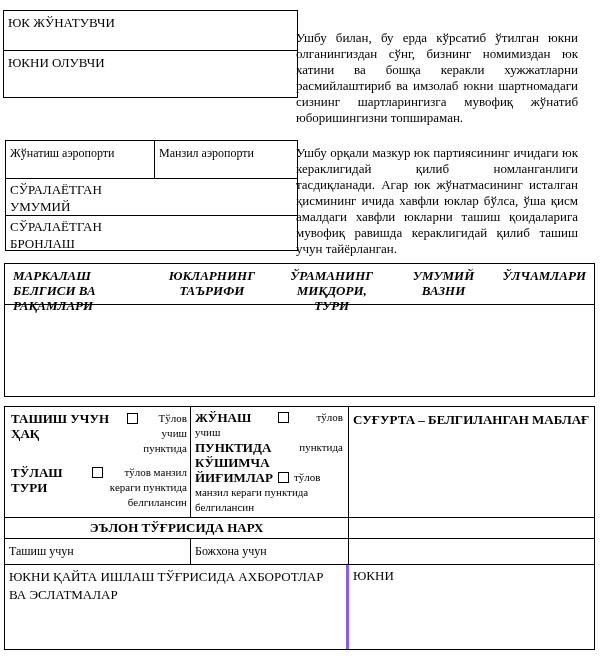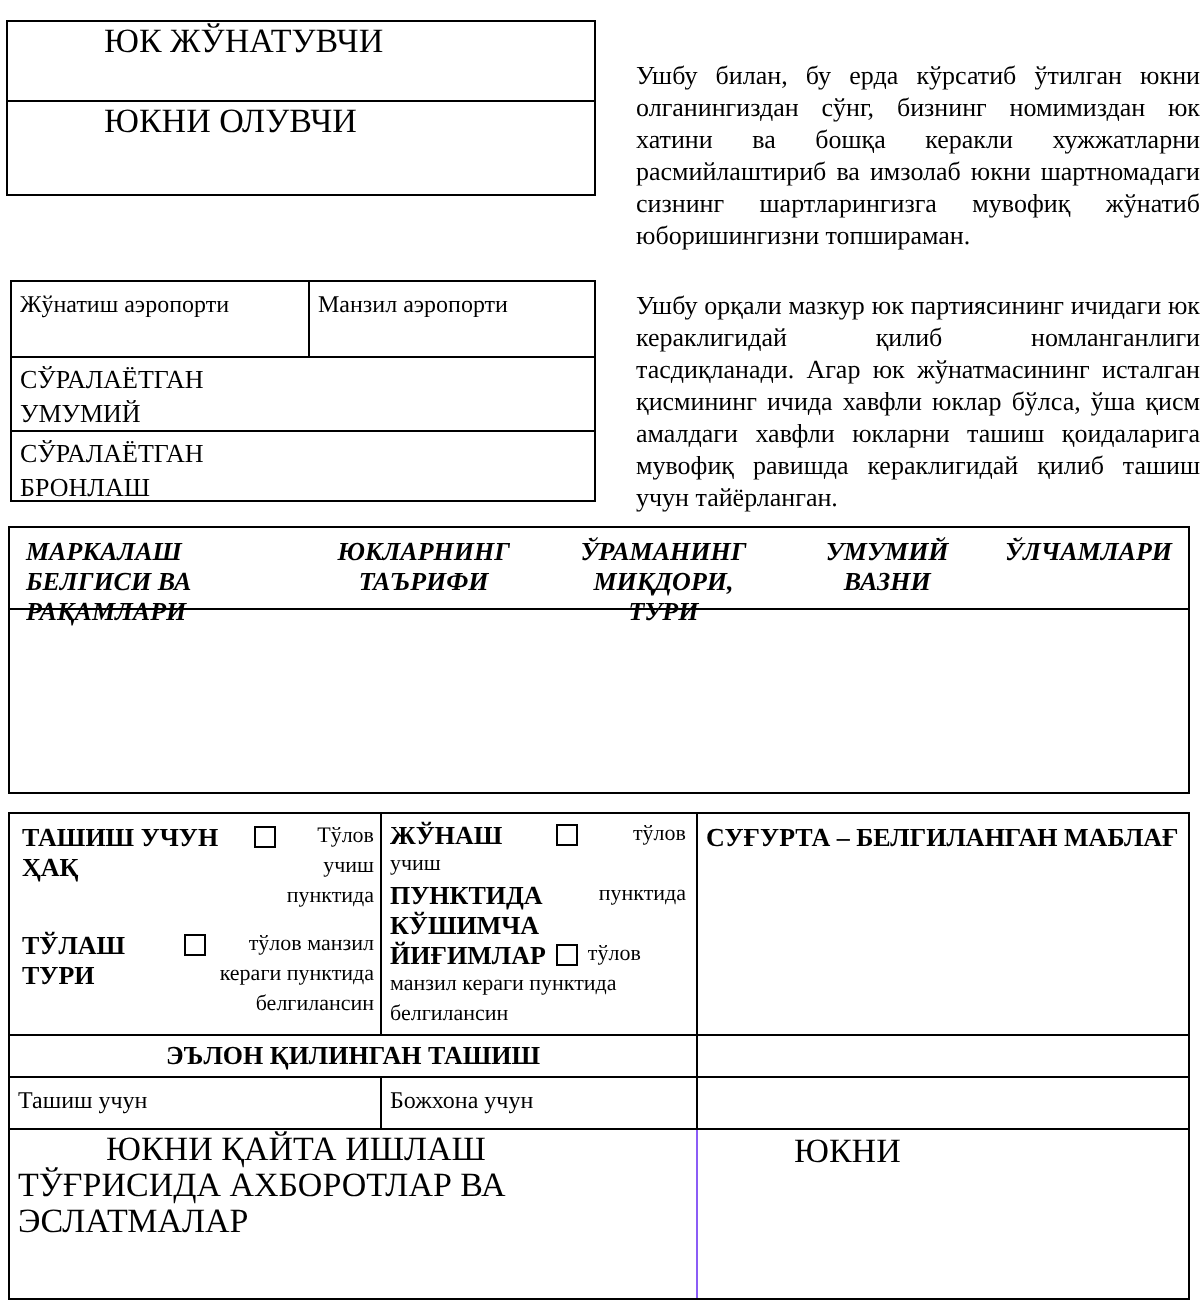--- a/index.html
+++ b/index.html
@@ -9,7 +9,7 @@
     position:relative;overflow:hidden;
   }
   .abs{position:absolute;}
-  .lbl{font-size:17px;line-height:15px;margin-left:44px;}
+  .lbl{font-size:13px;line-height:15px;}
   .lbl-sm{font-size:12px;line-height:14px;}
   .b13{font-size:13px;font-weight:bold;line-height:15px;}
   .small{font-size:11px;line-height:15px;}

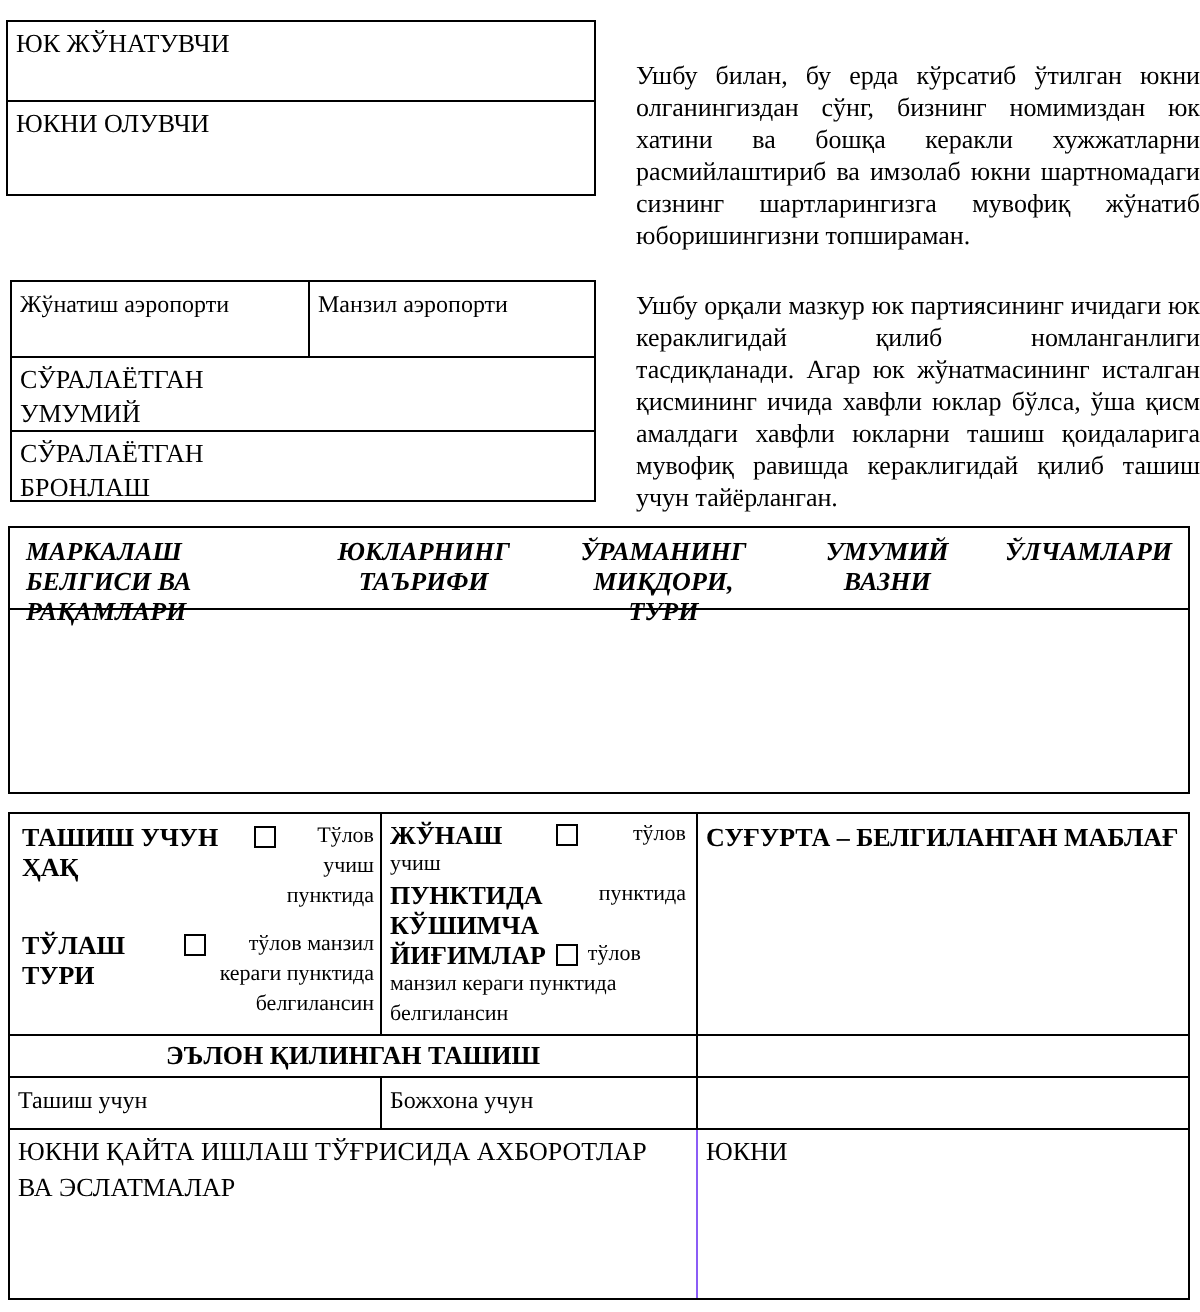--- a/index.html
+++ b/index.html
@@ -22,7 +22,7 @@
   .consignor-box .row2{height:45px;padding:2px 4px;box-sizing:border-box;}
 
   
-  .decl-col{left:318px;top:30px;width:282px;}
+  .decl-col{left:296px;top:30px;width:282px;}
   .decl-col p{margin:0;font-size:13px;line-height:16px;text-align:justify;}
   .decl-col p + p{margin-top:19px;}
 

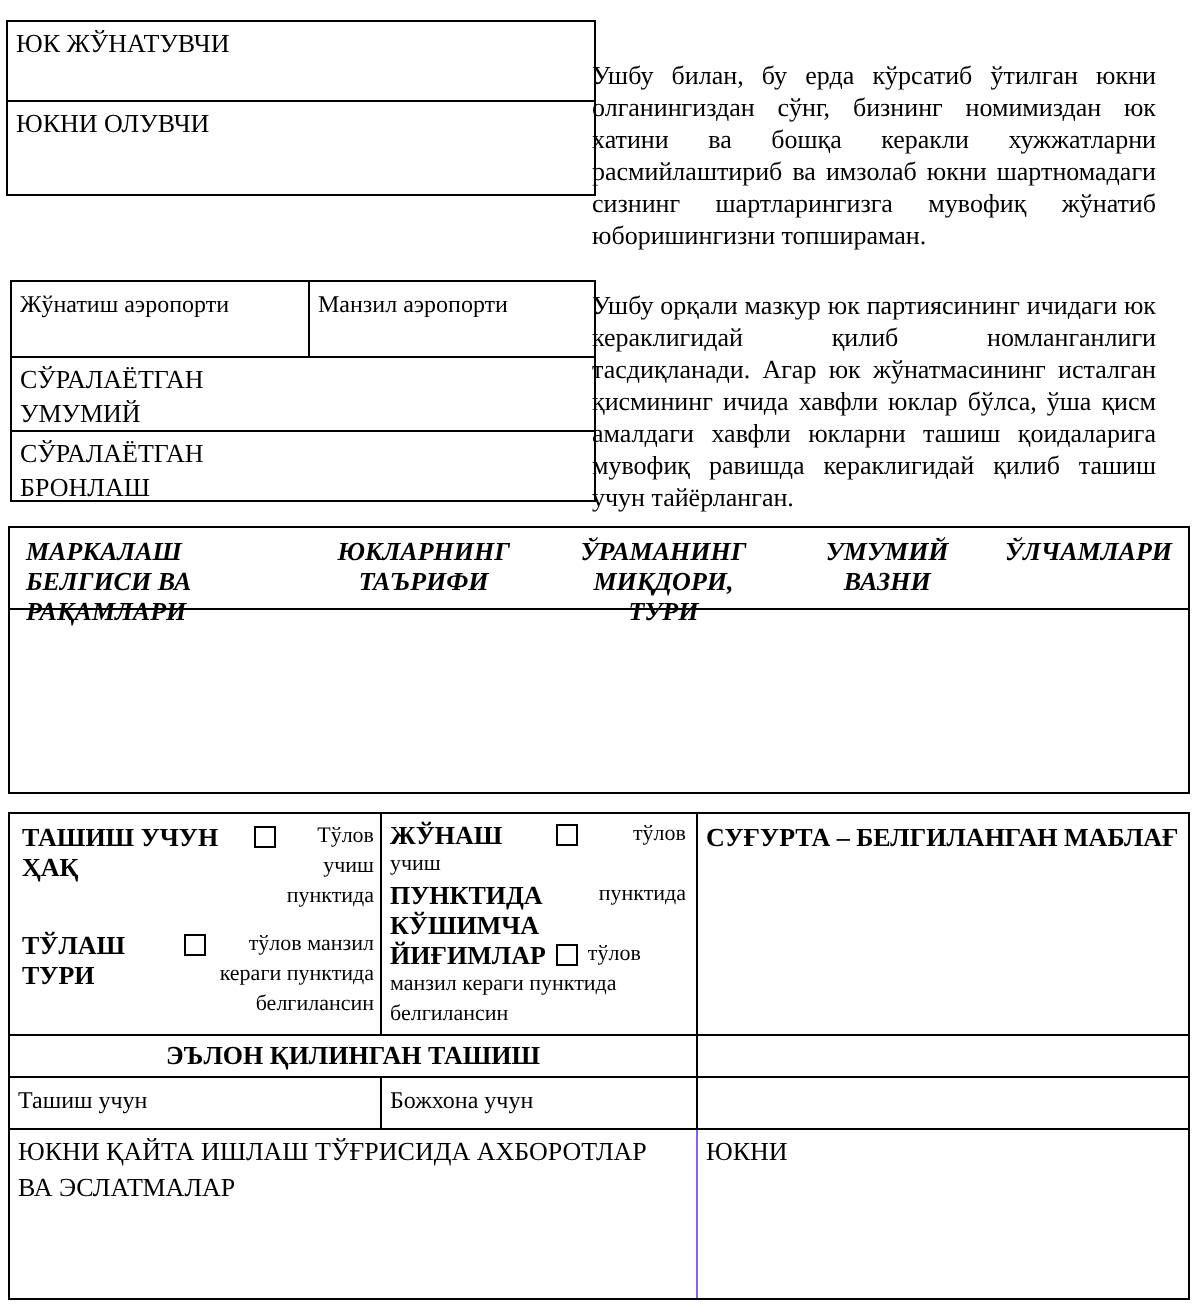--- a/index.html
+++ b/index.html
@@ -161,7 +161,7 @@
   </div>
 
   <div class="rowB">
-    <div class="left">ЭЪЛОН ҚИЛИНГАН ТАШИШ</div>
+    <div class="left">ЭЪЛОН ТЎҒРИСИДА НАРХ</div>
     <div class="rightcell"></div>
   </div>
 

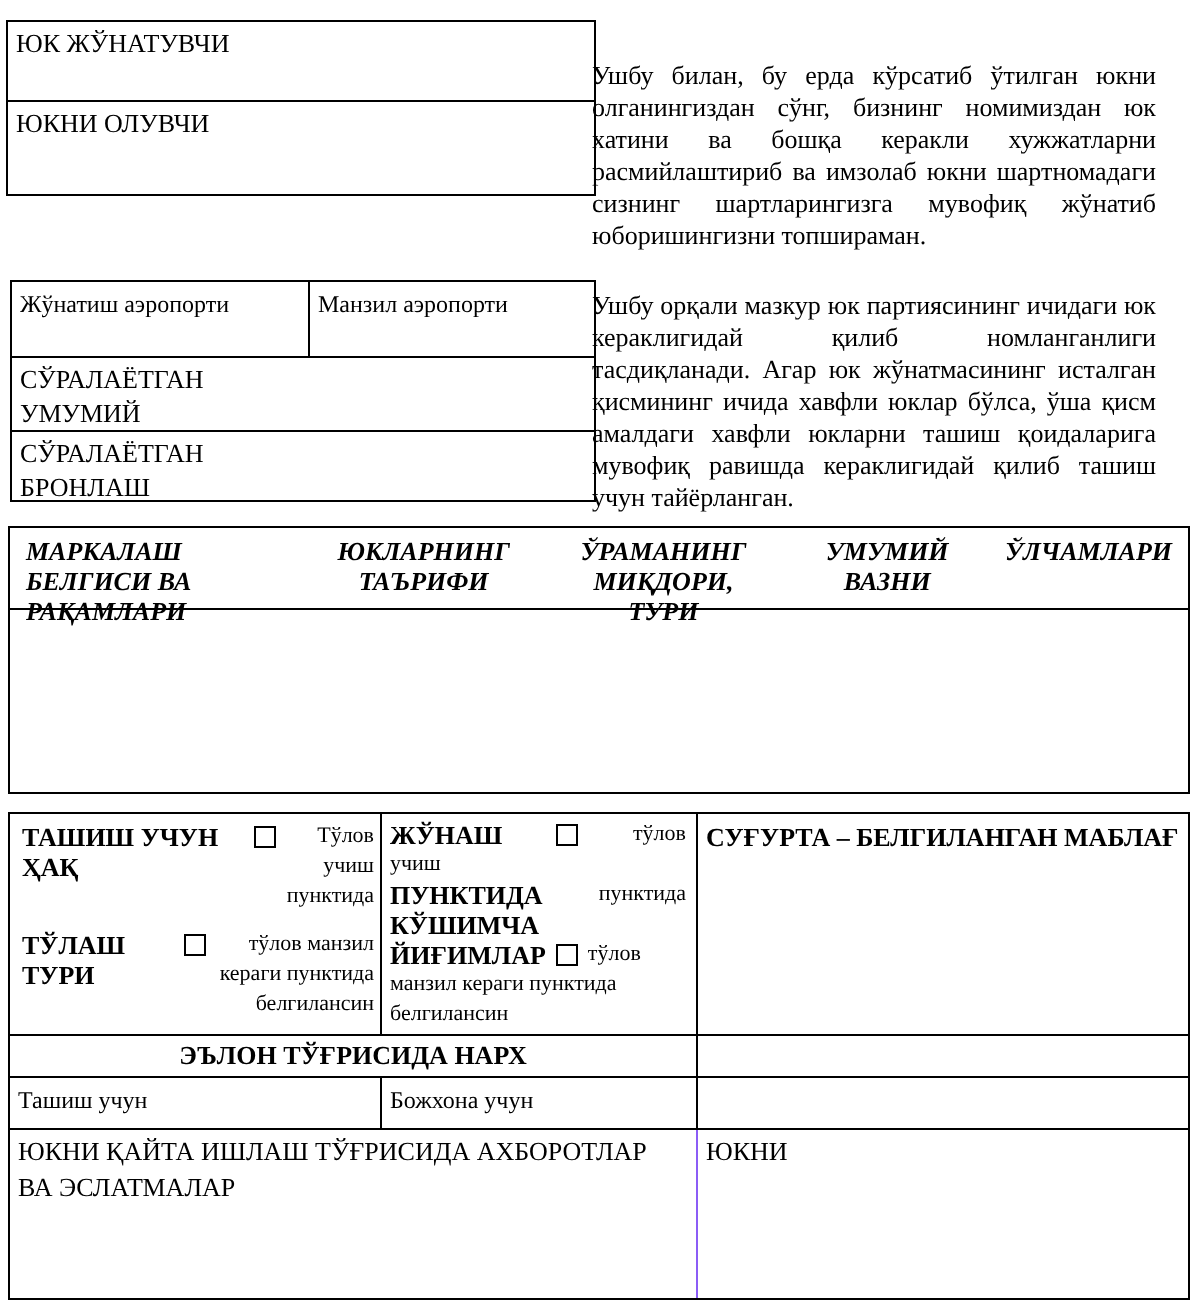--- a/index.html
+++ b/index.html
@@ -59,7 +59,7 @@
   .rowC .c2{width:158px;border-right:1px solid #000;box-sizing:border-box;padding:2px 4px;}
   .rowC .c3{flex:1;}
   .rowD{flex:1;display:flex;}
-  .rowD .left{width:344px;border-right:1px solid #8b5cf6;box-sizing:border-box;padding:2px 6px 0 4px;}
+  .rowD .left{width:344px;border-right:3px solid #8b5cf6;box-sizing:border-box;padding:2px 6px 0 4px;}
   .rowD .rightcell{flex:1;display:flex;flex-direction:column;justify-content:space-between;
     padding:3px 4px 10px 4px;box-sizing:border-box;}
 

